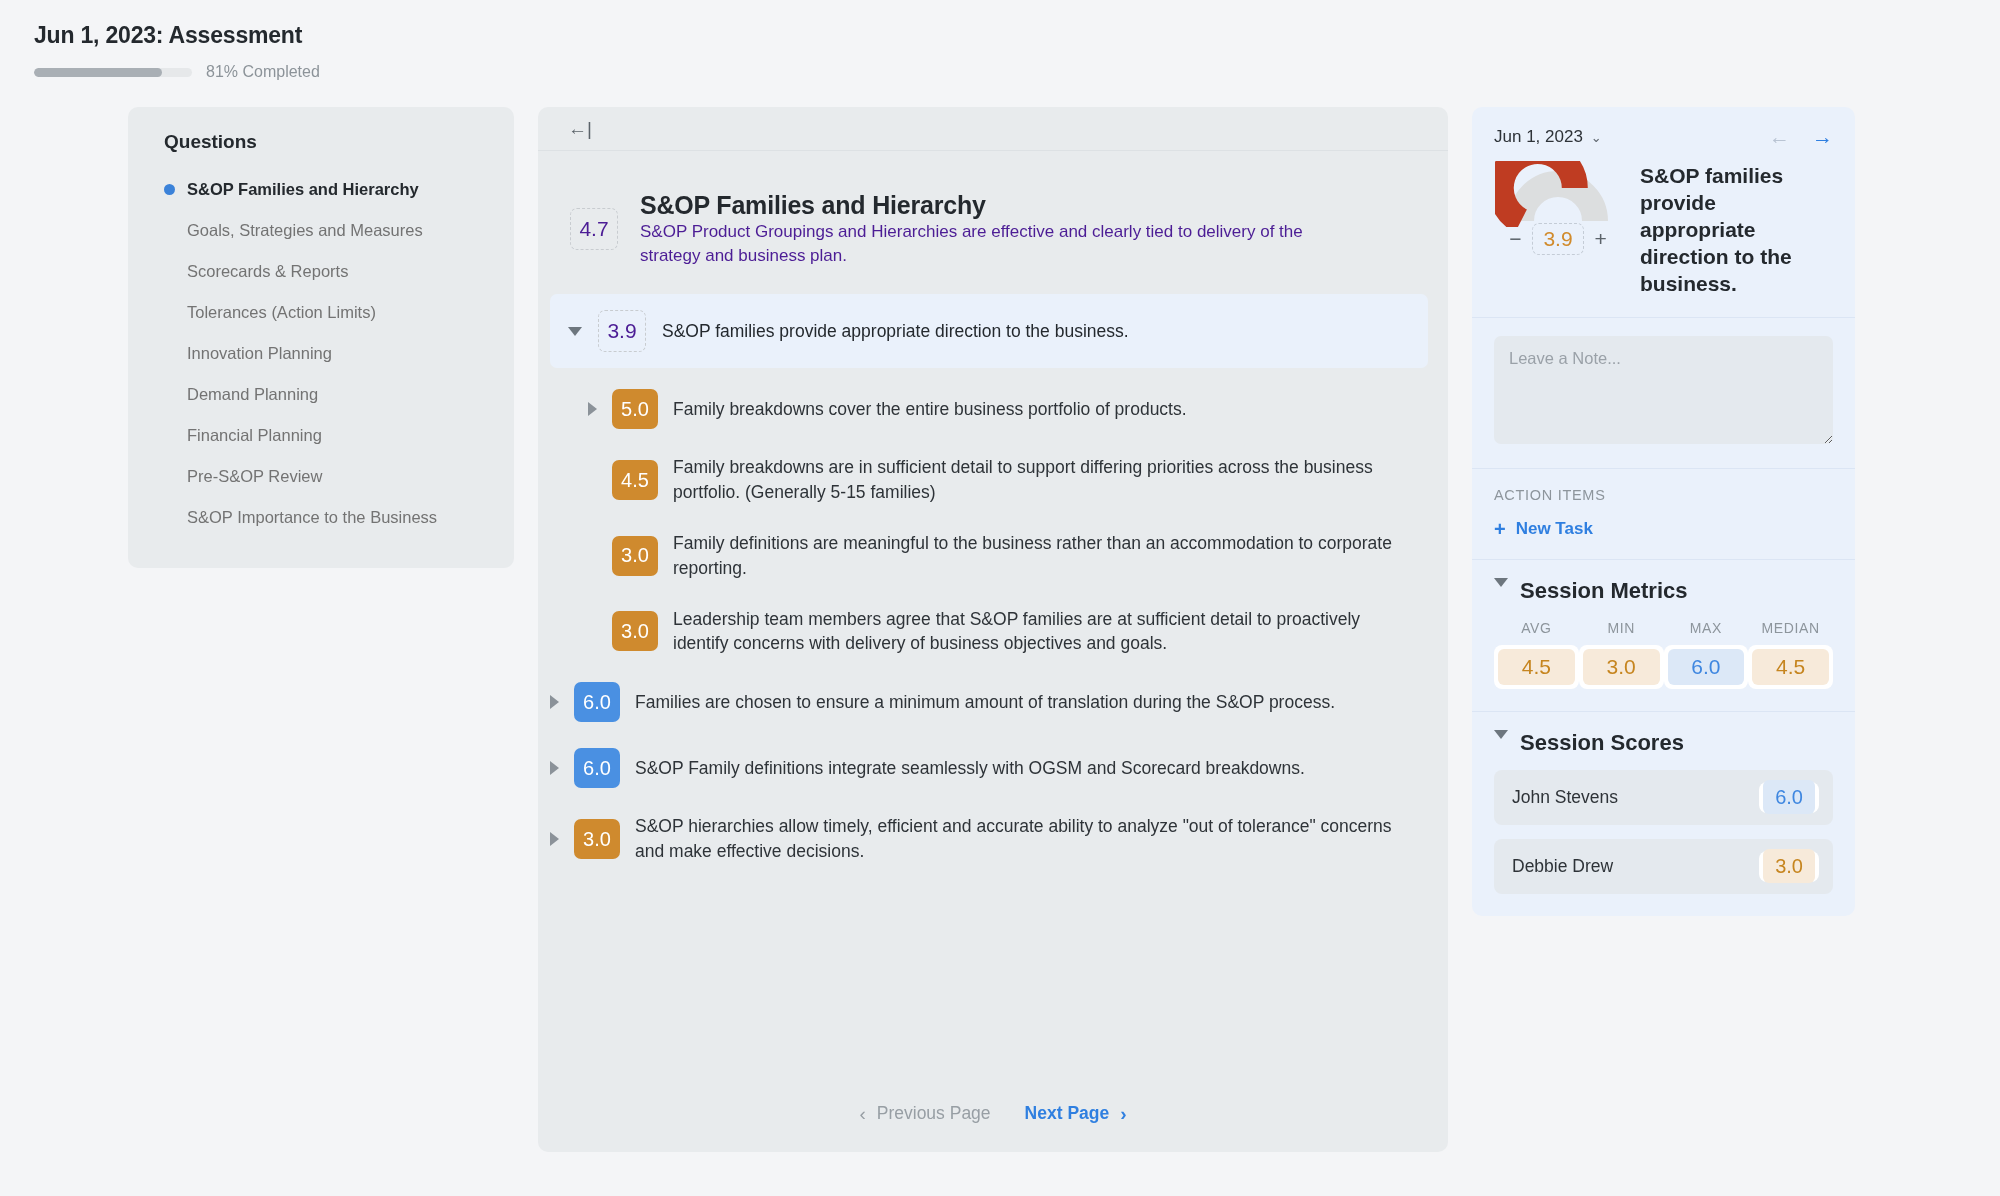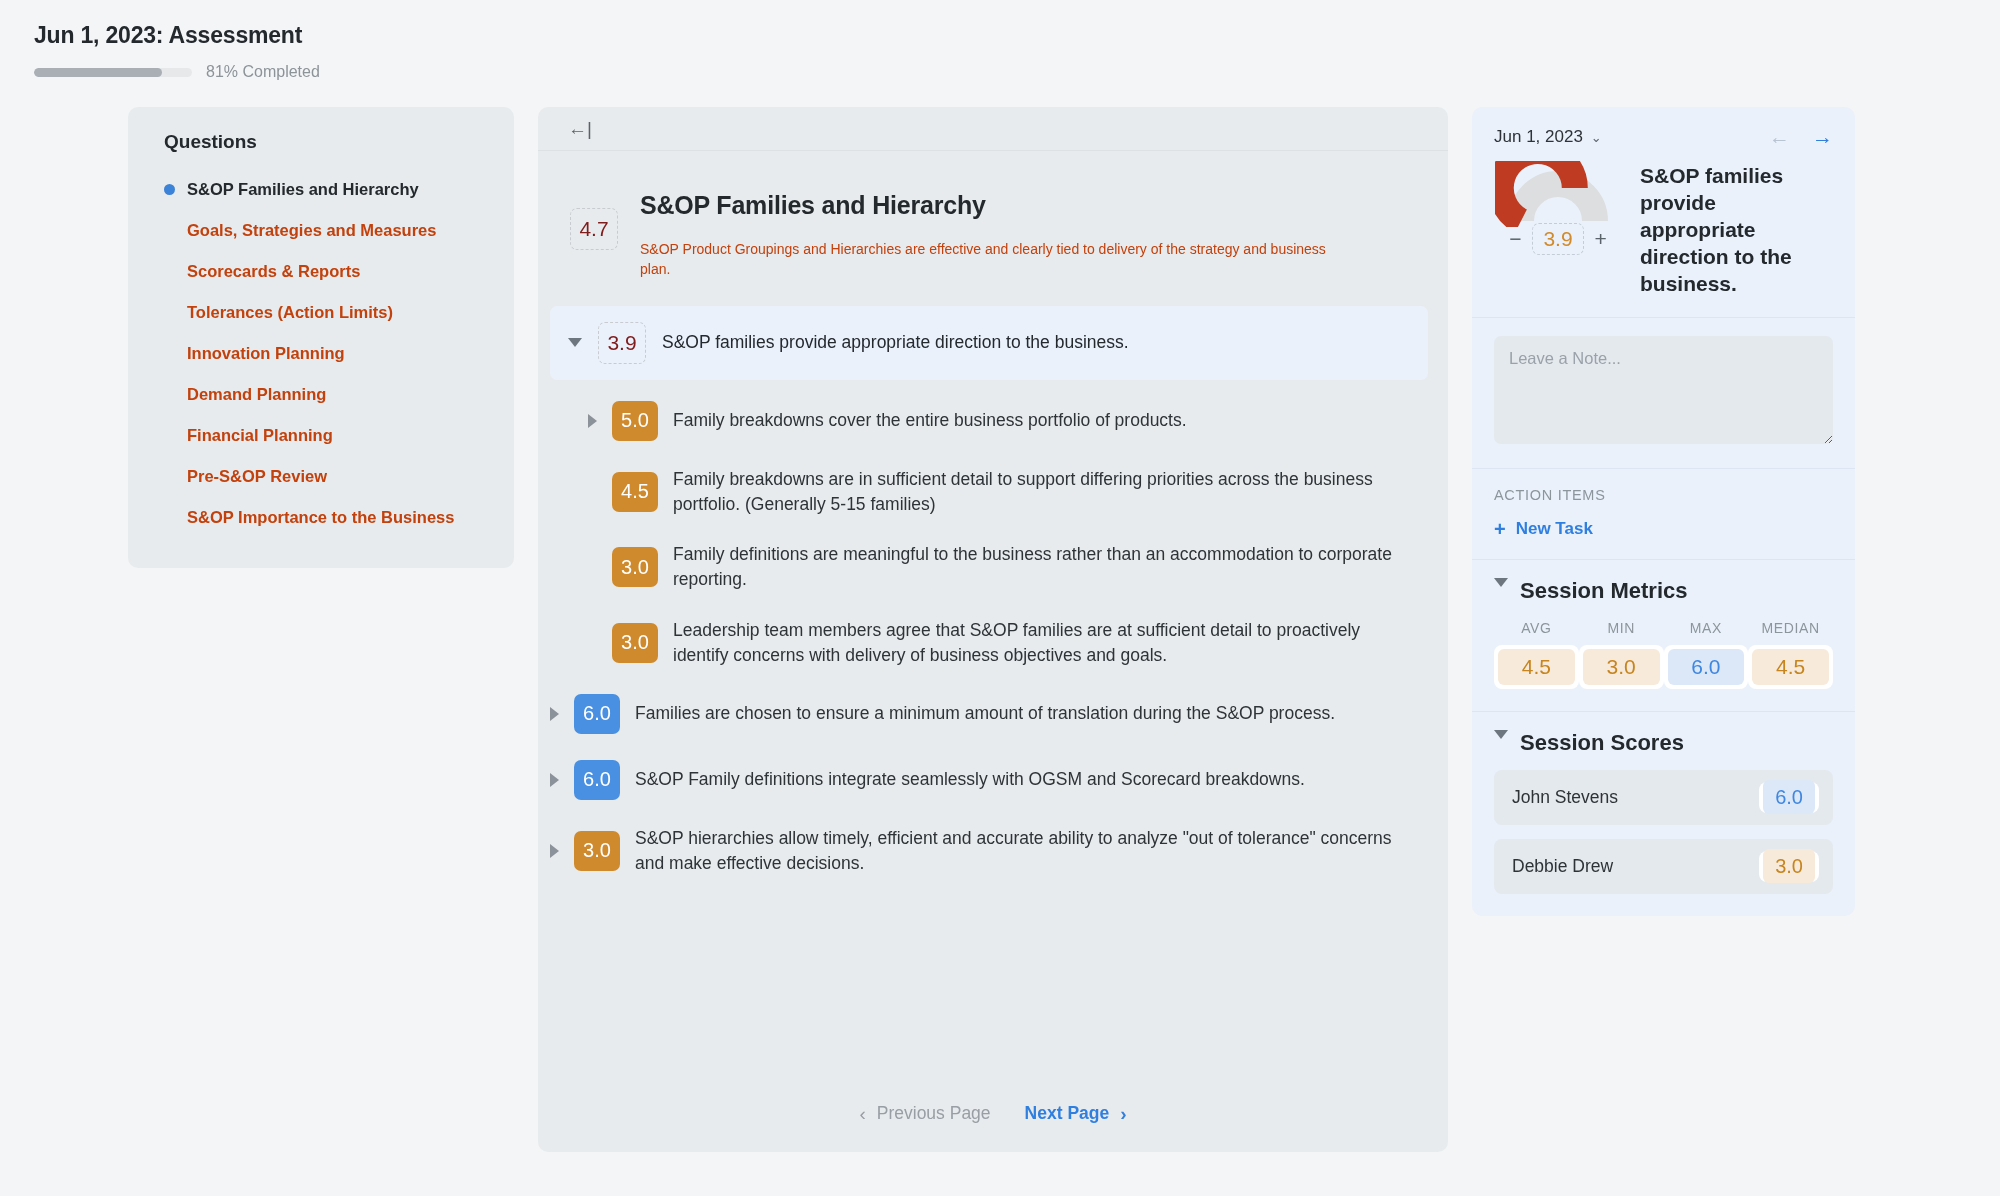--- a/index.html
+++ b/index.html
@@ -43,7 +43,7 @@
   .nav-item {
     display: flex; align-items: center; gap: 12px;
     padding: 11px 14px 11px 36px; cursor: pointer;
-    font-size: 16.5px; color: #c2410c; font-weight: bold;
+    font-size: 16.5px; color: #737373;
   }
   .nav-item.active { color: #24292e; font-weight: 700; }
   .nav-dot {

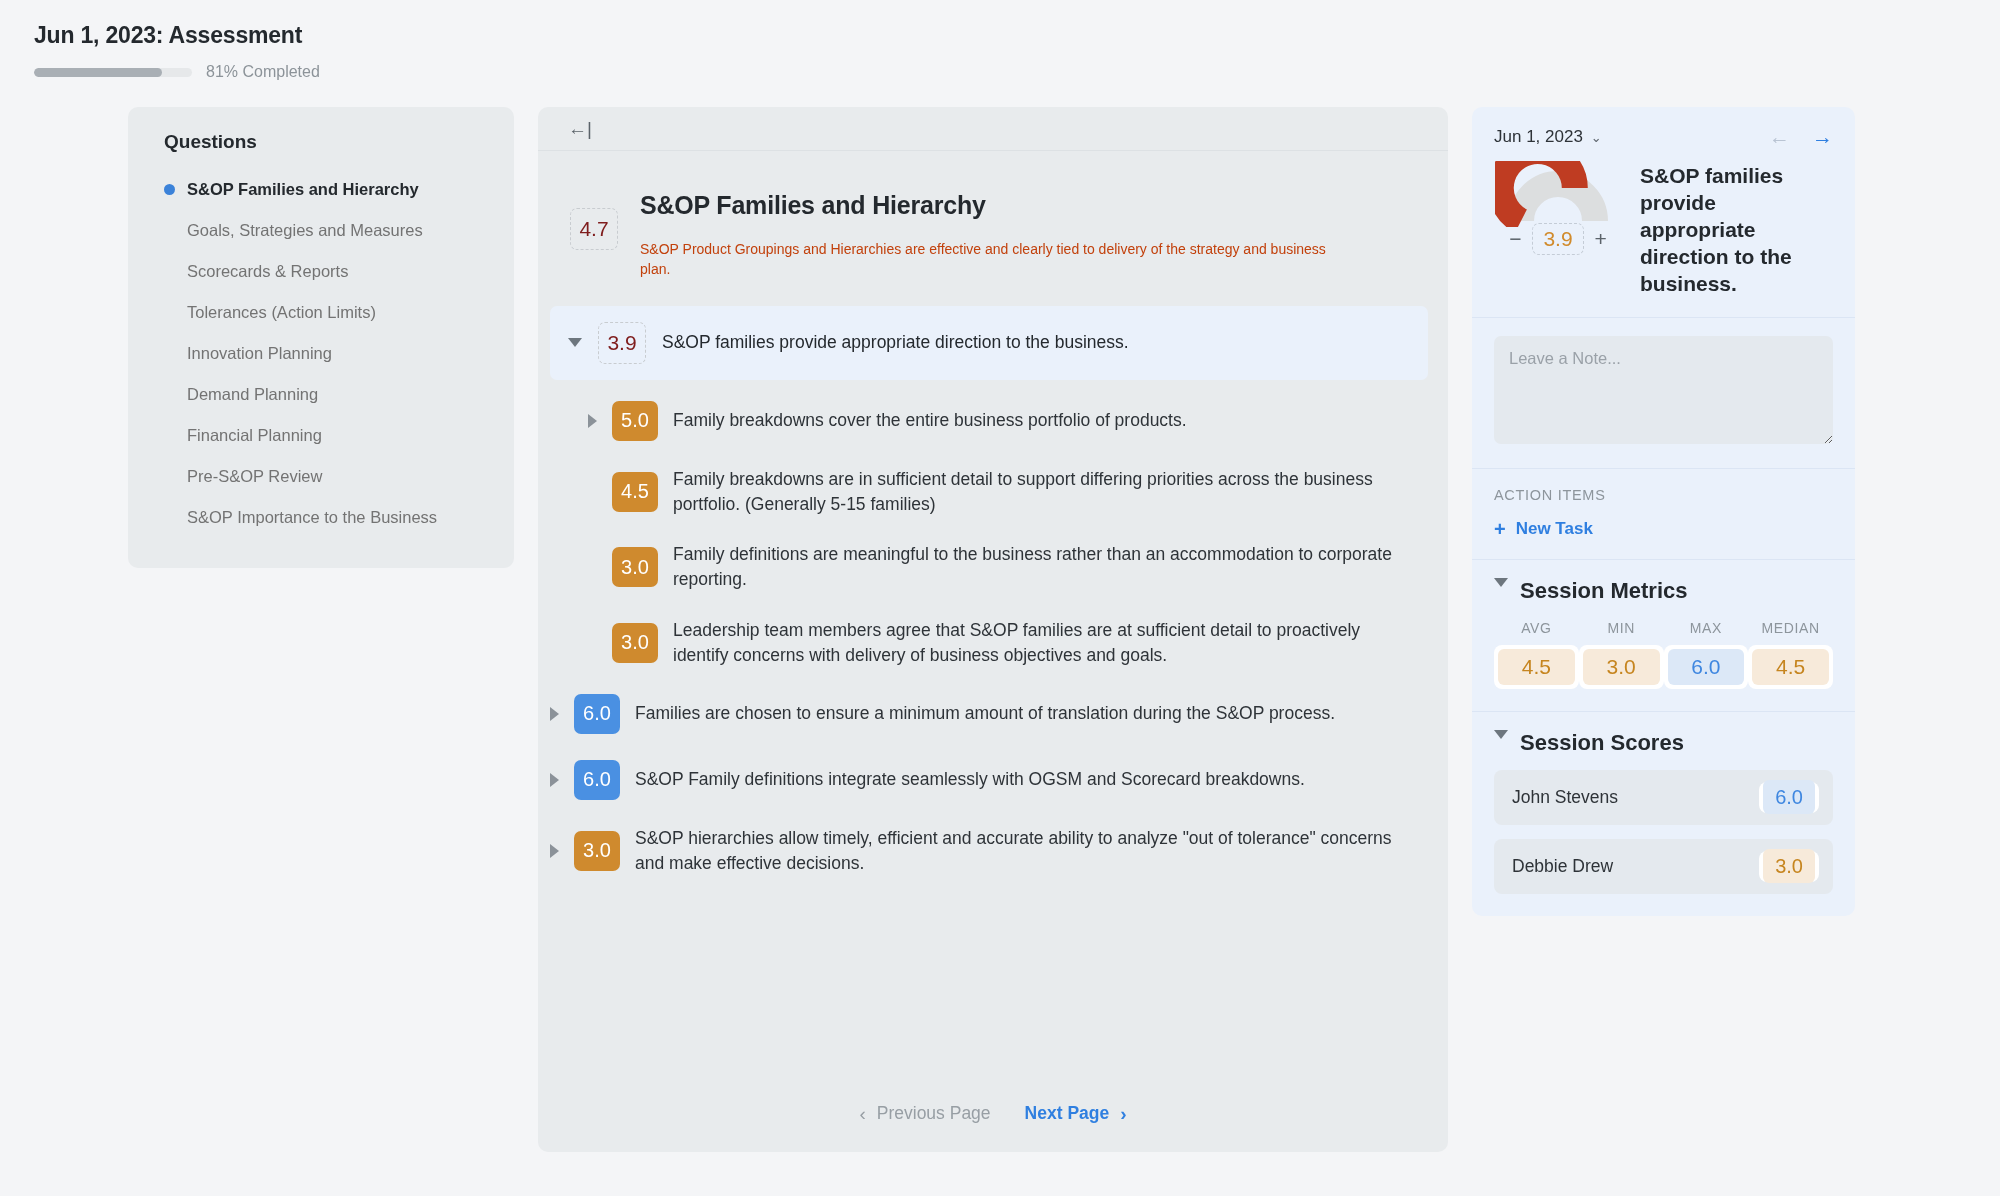--- a/index.html
+++ b/index.html
@@ -68,7 +68,7 @@
     border: 1.5px dashed #c8ccd0; border-radius: 7px;
     min-width: 48px; height: 42px;
     display: flex; align-items: center; justify-content: center;
-    font-size: 21px; color: #7f1d1d; font-weight: 400;
+    font-size: 21px; color: #4c1d95; font-weight: 400;
     flex: 0 0 auto; margin-top: 17px;
   }
   .section-title { font-size: 25px; font-weight: 700; color: #24292e; letter-spacing: -0.2px; }

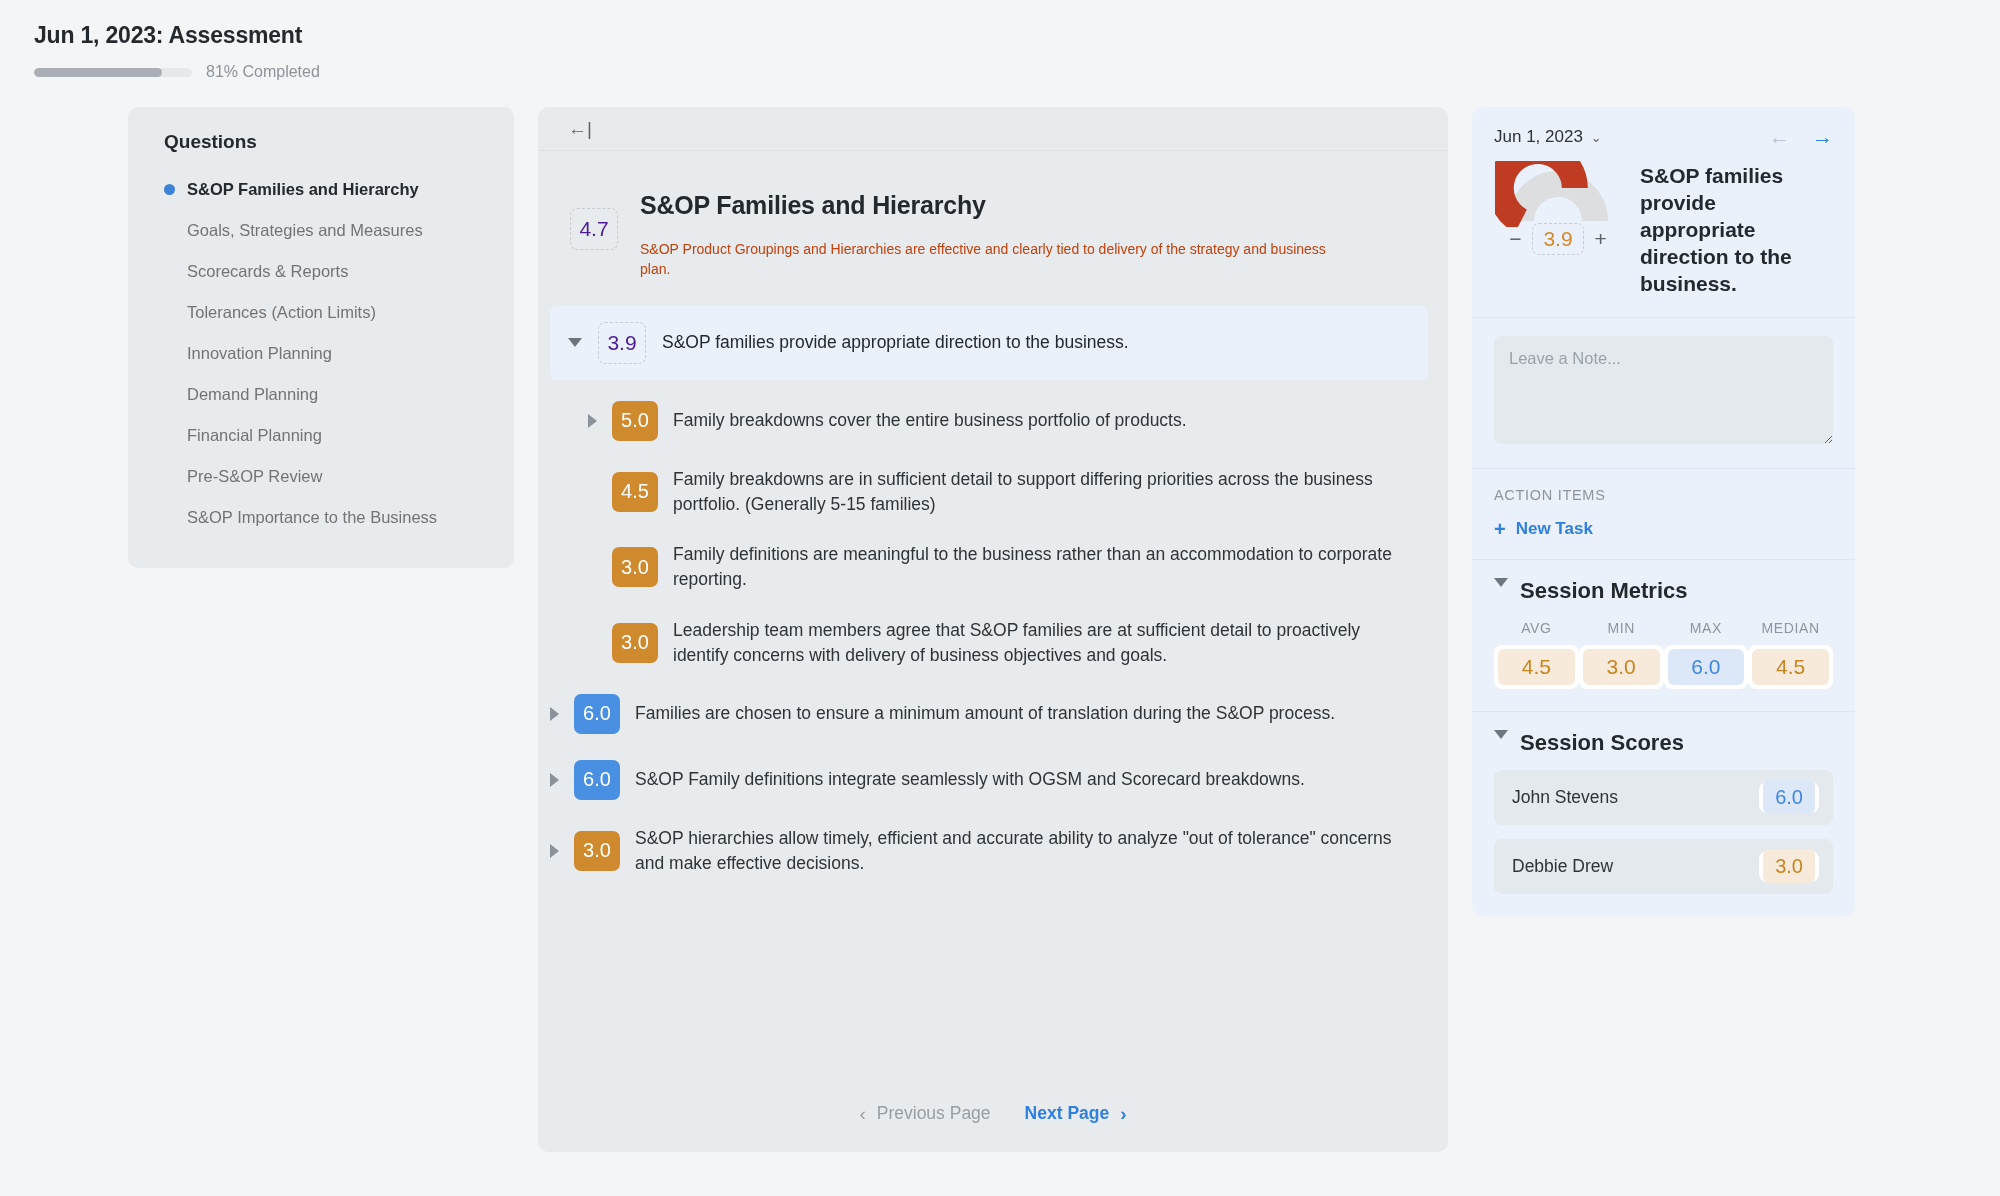--- a/index.html
+++ b/index.html
@@ -72,7 +72,7 @@
     flex: 0 0 auto; margin-top: 17px;
   }
   .section-title { font-size: 25px; font-weight: 700; color: #24292e; letter-spacing: -0.2px; }
-  .section-desc { font-size: 14px; color: #c2410c; line-height: 1.42; margin-top: 20px; max-width: 700px; }
+  .section-desc { font-size: 17px; color: #4c1d95; line-height: 1.42; margin-top: 0; max-width: 700px; }
 
   
   .q-row {

